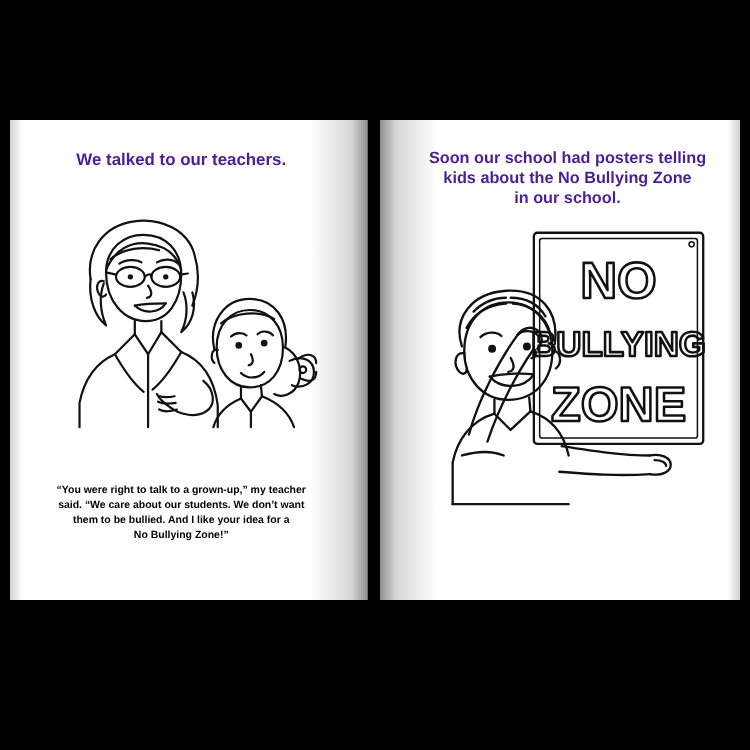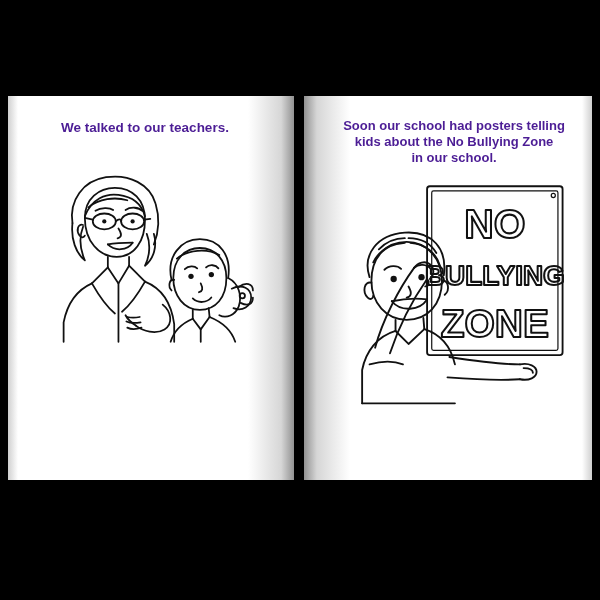--- a/index.html
+++ b/index.html
@@ -217,6 +217,10 @@
           </svg>
         </div>
 
+        <div class="caption">“You were right to talk to a grown-up,” my teacher
+said.  “We care about our students.  We don’t want
+them to be bullied.  And I like your idea for a
+No Bullying Zone!”</div>
 
       </div>
     </div>

